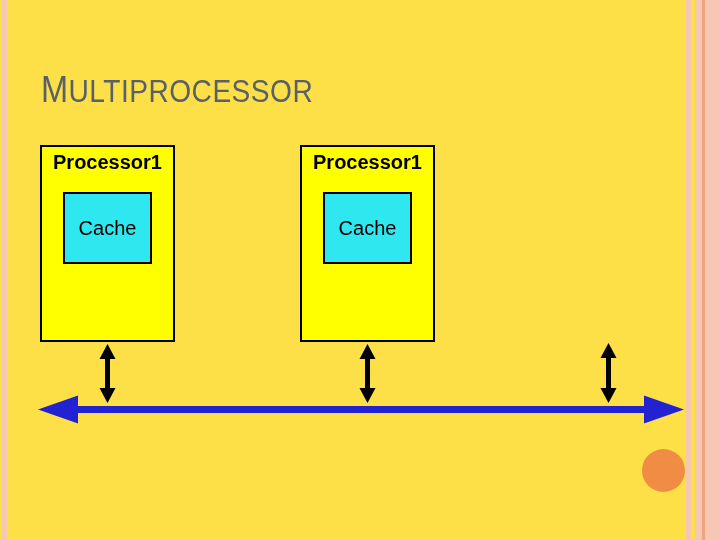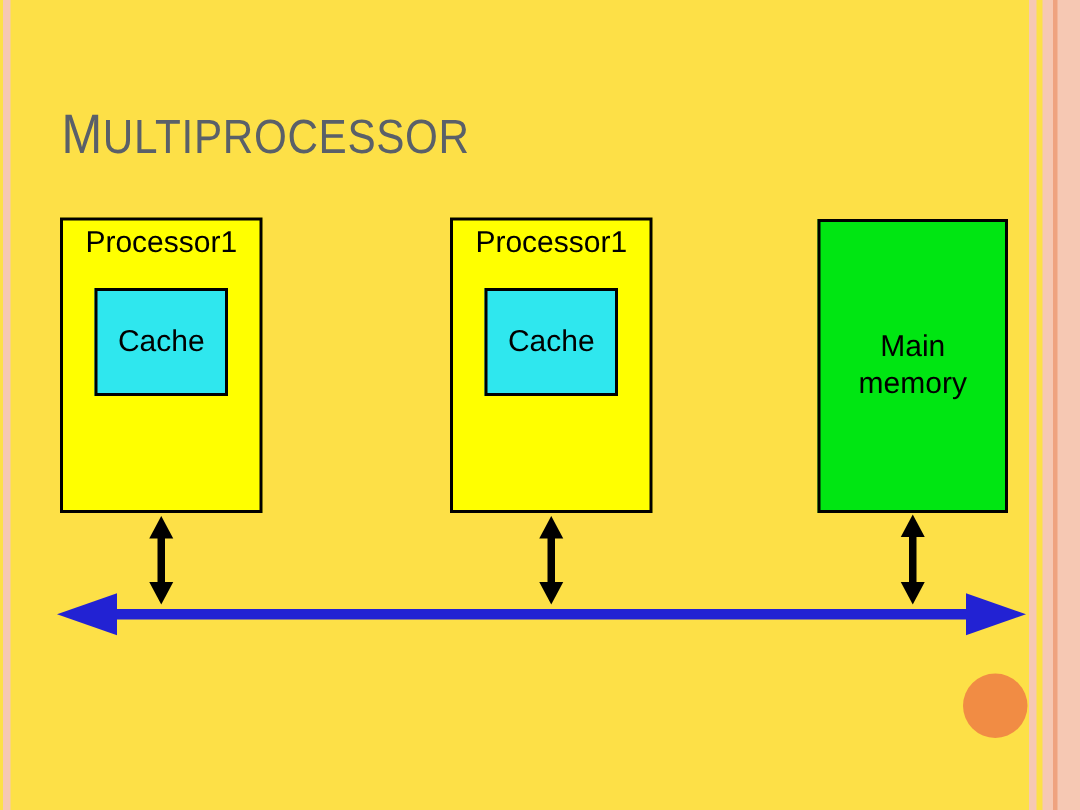--- a/index.html
+++ b/index.html
@@ -64,6 +64,7 @@
     font-size: 20px;
     color: #000;
     margin-top: 4px;
+    font-weight: bold;
   }
   .cache {
     position: absolute;

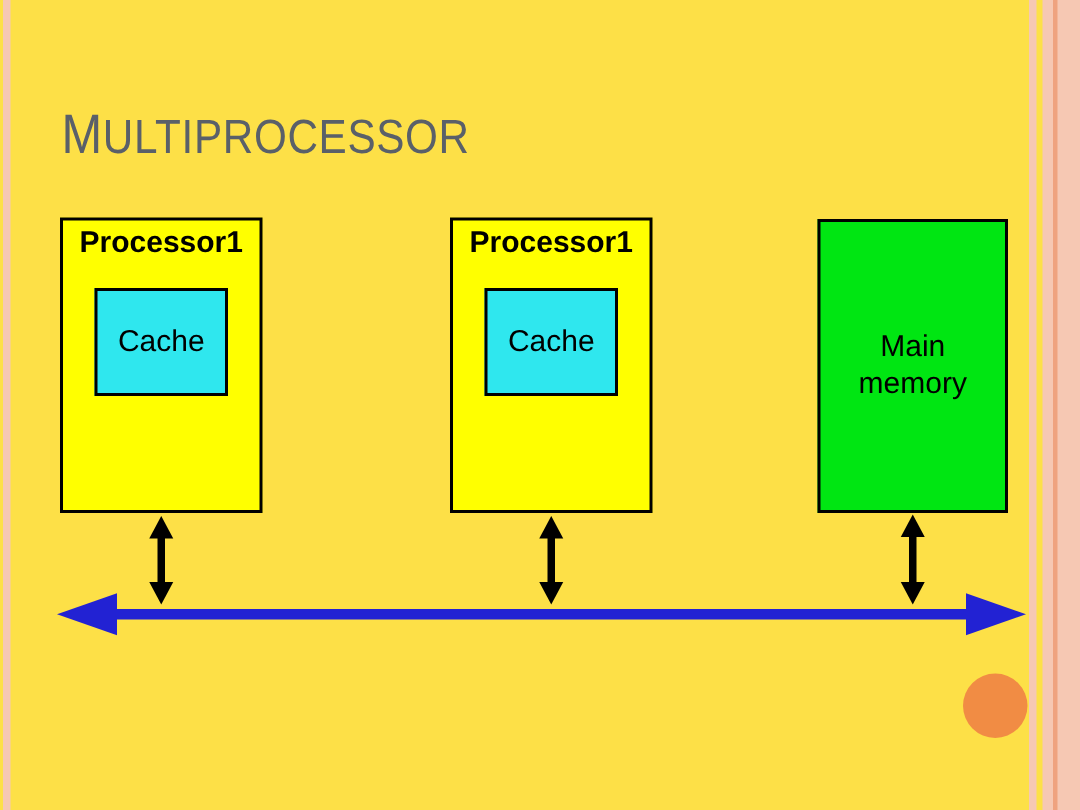--- a/index.html
+++ b/index.html
@@ -142,9 +142,6 @@
     <div class="cache">Cache</div>
   </div>
 
-  <div class="box memory">
-    <div class="memory-label">Main memory</div>
-  </div>
 
   <svg class="arrows" viewBox="0 0 720 540" xmlns="http://www.w3.org/2000/svg">
 

